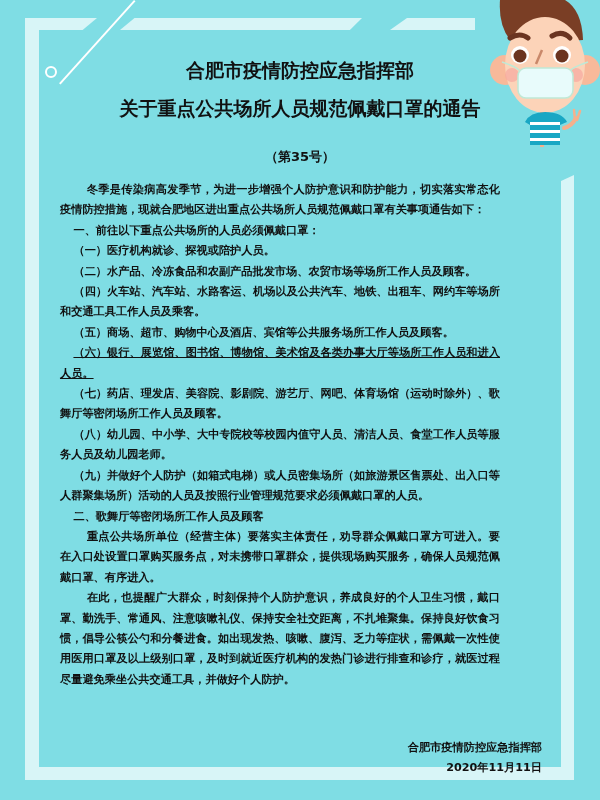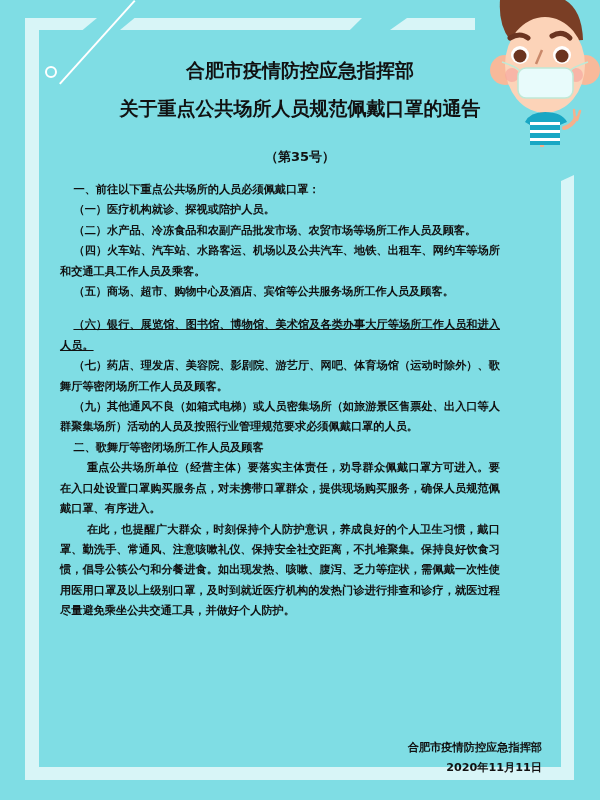--- a/index.html
+++ b/index.html
@@ -97,6 +97,7 @@
 <div class="title t3">（第35号）</div>
 
 <div class="content">
+  <p class="p ind2">冬季是传染病高发季节，为进一步增强个人防护意识和防护能力，切实落实常态化疫情防控措施，现就合肥地区进出重点公共场所人员规范佩戴口罩有关事项通告如下：</p>
   <p class="p ind1">一、前往以下重点公共场所的人员必须佩戴口罩：</p>
   <p class="p ind1">（一）医疗机构就诊、探视或陪护人员。</p>
   <p class="p ind1">（二）水产品、冷冻食品和农副产品批发市场、农贸市场等场所工作人员及顾客。</p>

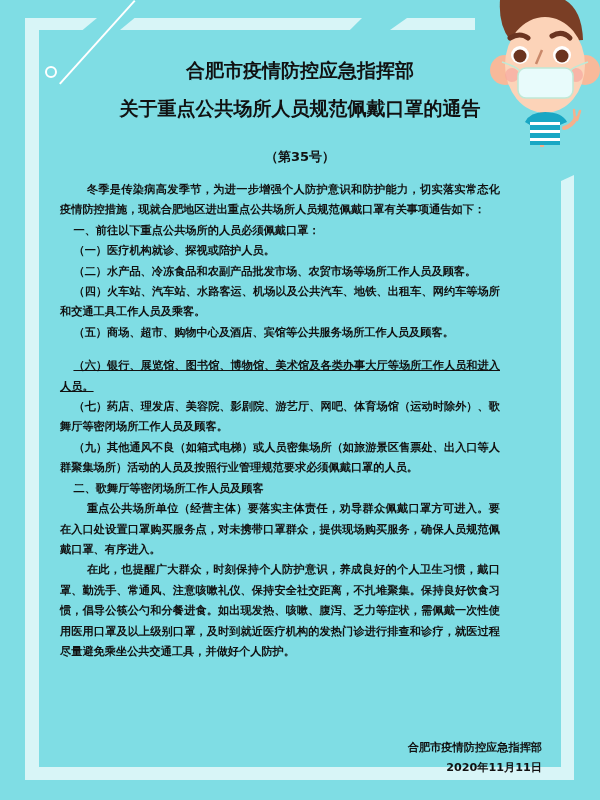--- a/index.html
+++ b/index.html
@@ -32,7 +32,7 @@
   .p { margin:0; text-align:justify; }
   .ind2 { text-indent:2.4em; }
   .ind1 { text-indent:1.2em; }
-  .u { text-decoration:underline;margin-top:13px; }
+  .u { text-decoration:underline; }
   .sign {
     position:absolute; right:58px; text-align:right;
     font-size:11.2px; font-weight:bold;

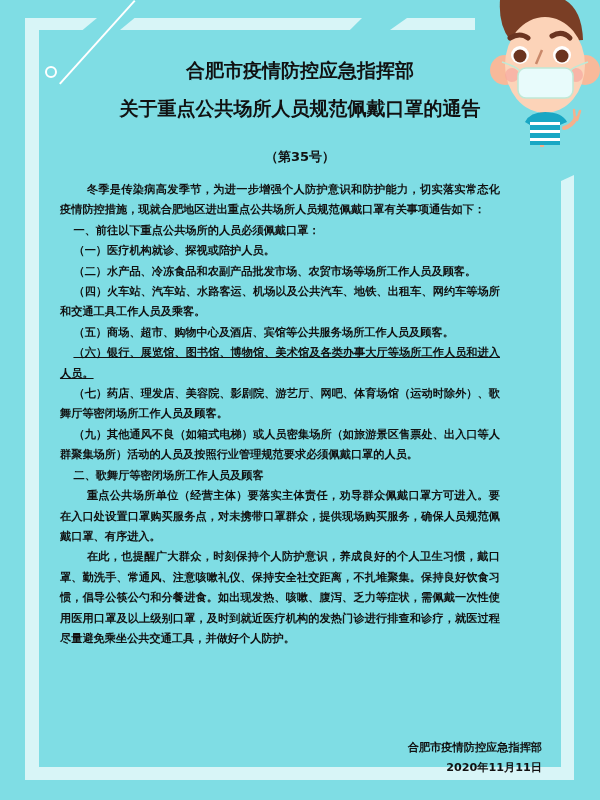--- a/index.html
+++ b/index.html
@@ -105,6 +105,7 @@
   <p class="p ind1">（五）商场、超市、购物中心及酒店、宾馆等公共服务场所工作人员及顾客。</p>
   <p class="p ind1 u">（六）银行、展览馆、图书馆、博物馆、美术馆及各类办事大厅等场所工作人员和进入人员。</p>
   <p class="p ind1">（七）药店、理发店、美容院、影剧院、游艺厅、网吧、体育场馆（运动时除外）、歌舞厅等密闭场所工作人员及顾客。</p>
+  <p class="p ind1">（八）幼儿园、中小学、大中专院校等校园内值守人员、清洁人员、食堂工作人员等服务人员及幼儿园老师。</p>
   <p class="p ind1">（九）其他通风不良（如箱式电梯）或人员密集场所（如旅游景区售票处、出入口等人群聚集场所）活动的人员及按照行业管理规范要求必须佩戴口罩的人员。</p>
   <p class="p ind1">二、歌舞厅等密闭场所工作人员及顾客</p>
   <p class="p ind2">重点公共场所单位（经营主体）要落实主体责任，劝导群众佩戴口罩方可进入。要在入口处设置口罩购买服务点，对未携带口罩群众，提供现场购买服务，确保人员规范佩戴口罩、有序进入。</p>

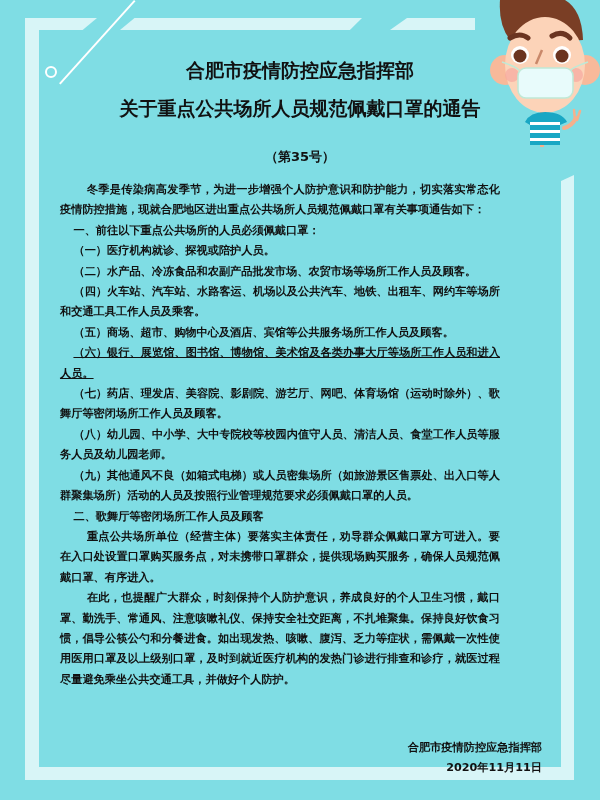--- a/index.html
+++ b/index.html
@@ -106,7 +106,7 @@
   <p class="p ind1 u">（六）银行、展览馆、图书馆、博物馆、美术馆及各类办事大厅等场所工作人员和进入人员。</p>
   <p class="p ind1">（七）药店、理发店、美容院、影剧院、游艺厅、网吧、体育场馆（运动时除外）、歌舞厅等密闭场所工作人员及顾客。</p>
   <p class="p ind1">（八）幼儿园、中小学、大中专院校等校园内值守人员、清洁人员、食堂工作人员等服务人员及幼儿园老师。</p>
-  <p class="p ind1">（九）其他通风不良（如箱式电梯）或人员密集场所（如旅游景区售票处、出入口等人群聚集场所）活动的人员及按照行业管理规范要求必须佩戴口罩的人员。</p>
+  <p class="p ind1">（九）并做好个人防护（如箱式电梯）或人员密集场所（如旅游景区售票处、出入口等人群聚集场所）活动的人员及按照行业管理规范要求必须佩戴口罩的人员。</p>
   <p class="p ind1">二、歌舞厅等密闭场所工作人员及顾客</p>
   <p class="p ind2">重点公共场所单位（经营主体）要落实主体责任，劝导群众佩戴口罩方可进入。要在入口处设置口罩购买服务点，对未携带口罩群众，提供现场购买服务，确保人员规范佩戴口罩、有序进入。</p>
   <p class="p ind2">在此，也提醒广大群众，时刻保持个人防护意识，养成良好的个人卫生习惯，戴口罩、勤洗手、常通风、注意咳嗽礼仪、保持安全社交距离，不扎堆聚集。保持良好饮食习惯，倡导公筷公勺和分餐进食。如出现发热、咳嗽、腹泻、乏力等症状，需佩戴一次性使用医用口罩及以上级别口罩，及时到就近医疗机构的发热门诊进行排查和诊疗，就医过程尽量避免乘坐公共交通工具，并做好个人防护。</p>

